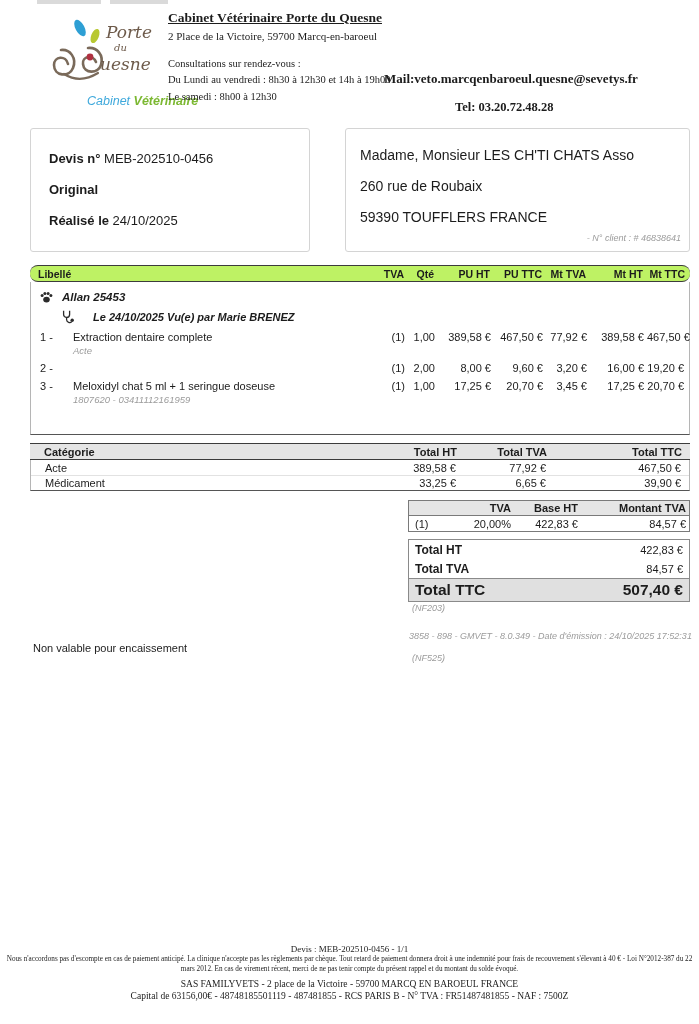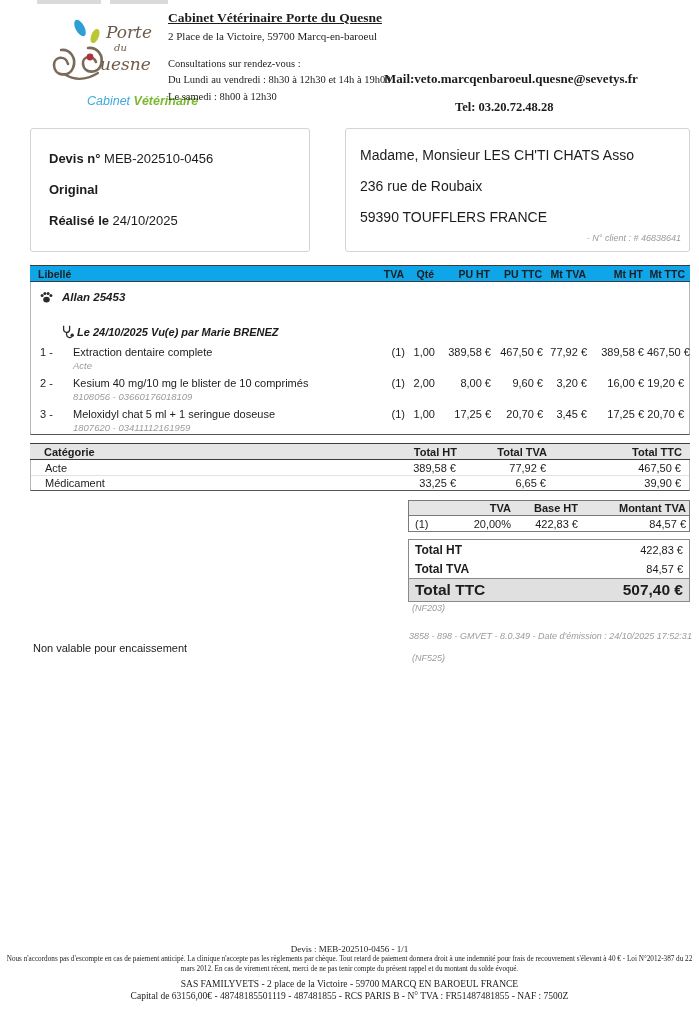--- a/index.html
+++ b/index.html
@@ -144,7 +144,7 @@
 
   <div class="info-box client-box">
     <div class="client-line" style="top:18px;">Madame, Monsieur LES CH'TI CHATS Asso</div>
-    <div class="client-line" style="top:49px;">236 rue de Roubaix</div>
+    <div class="client-line" style="top:49px;">260 rue de Roubaix</div>
     <div class="client-line" style="top:80px;">59390 TOUFFLERS FRANCE</div>
     <div class="client-num">- N° client : # 46838641</div>
   </div>

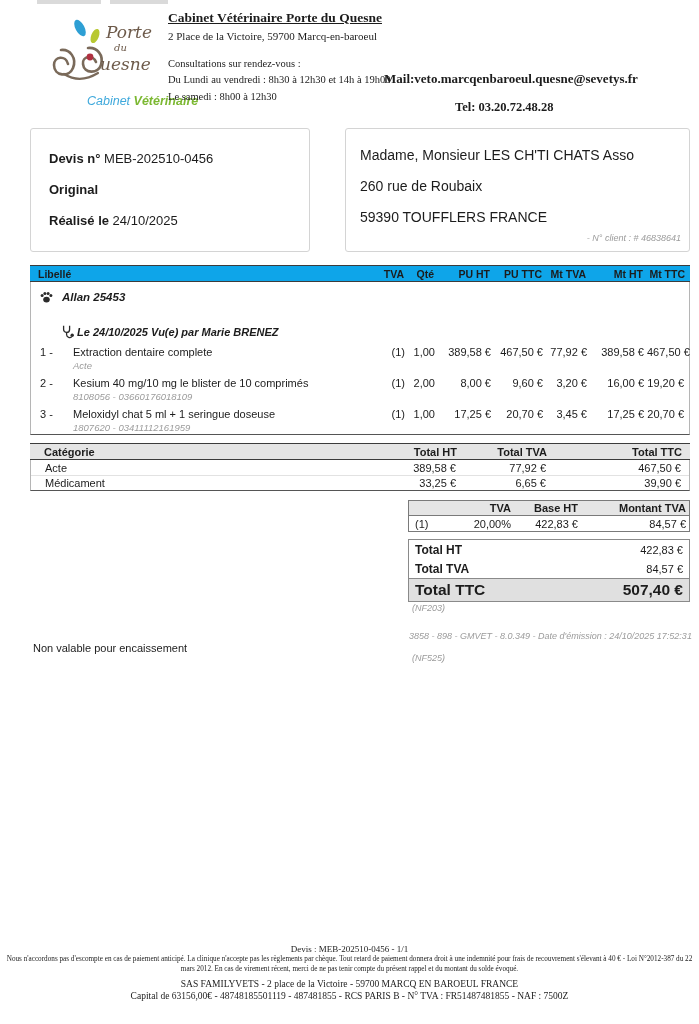--- a/index.html
+++ b/index.html
@@ -35,8 +35,8 @@
   
   .igrid { display:grid; grid-template-columns:343px 34px 30px 56px 52px 44px 57px 1fr; }
   .items-head { position:absolute; left:30px; top:265px; width:660px; height:17px;
-    background:#0ea5e9; border-top:1.5px solid #3c3c3c; border-bottom:1.5px solid #3c3c3c;
-    font-size:10.5px; font-weight:bold; align-items:center; }
+    background:#bef264; border-top:1.5px solid #3c3c3c; border-bottom:1.5px solid #3c3c3c;
+    font-size:10.5px; font-weight:bold; align-items:center;border-radius:8px; }
   .items-head .c0 { padding-left:8px; }
   .num-c { text-align:right; padding-right:3px; white-space:nowrap; }
   .items-body { position:absolute; left:30px; top:282px; width:660px; height:153px;

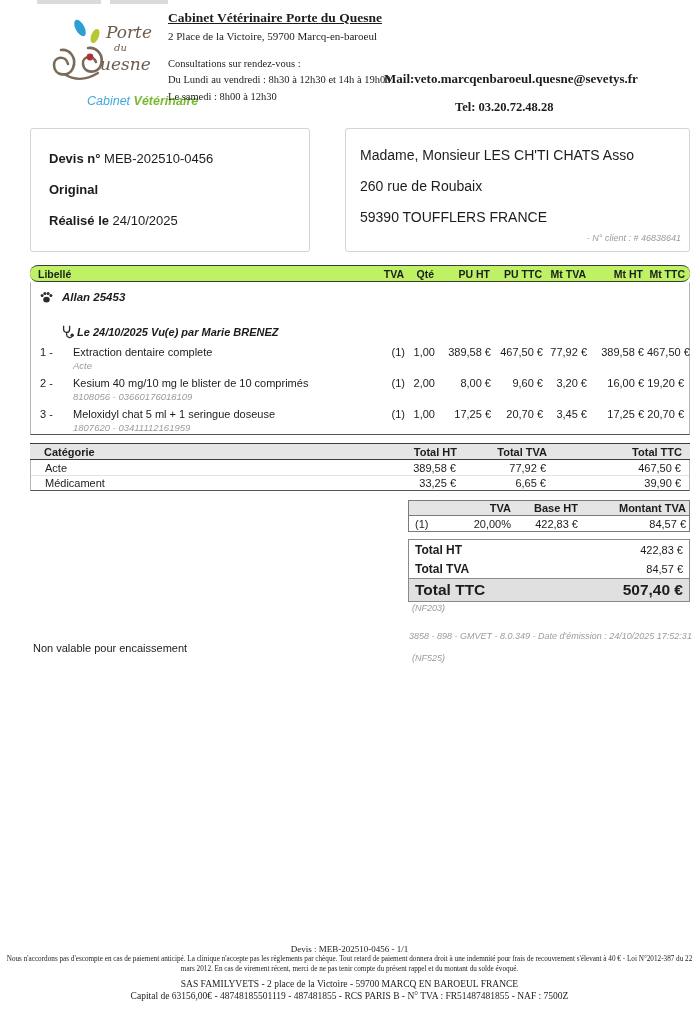--- a/index.html
+++ b/index.html
@@ -43,7 +43,7 @@
     border-left:1px solid #b5b5b5; border-right:1px solid #b5b5b5; border-bottom:1.5px solid #555; }
   .pet-row { display:flex; align-items:center; gap:9px; padding-left:9px; margin-top:7px; height:16px; }
   .pet-name { font-size:11.5px; font-weight:bold; font-style:italic; }
-  .visit-row { display:flex; align-items:center; gap:3px; padding-left:31px; margin-top:18px; height:17px; }
+  .visit-row { display:flex; align-items:center; gap:19px; padding-left:31px; margin-top:3px; height:17px; }
   .visit-text { font-size:11px; font-weight:bold; font-style:italic; }
   .item { margin-top:6px; font-size:11px; align-items:start; }
   .item-first { display:flex; }

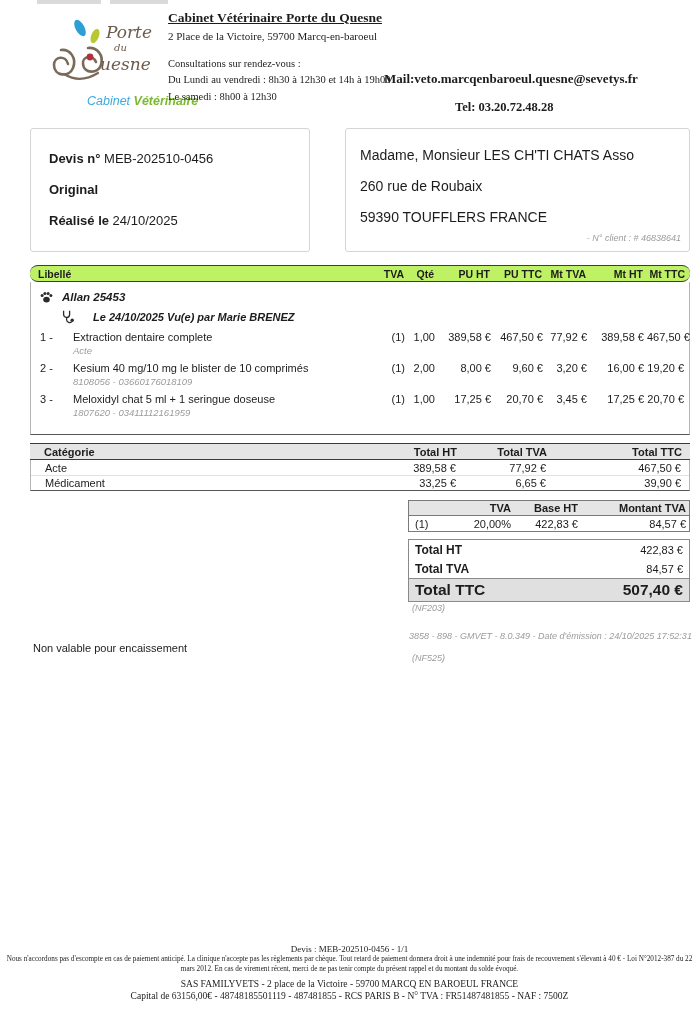--- a/index.html
+++ b/index.html
@@ -200,10 +200,6 @@
     <div class="item igrid">
       <div class="item-first">
         <span class="item-num">2 -</span>
-        <span>
-          <span class="item-label">Kesium 40 mg/10 mg le blister de 10 comprimés</span>
-          <div class="item-sub">8108056 - 03660176018109</div>
-        </span>
       </div>
       <div class="val">(1)</div>
       <div class="val">2,00</div>

